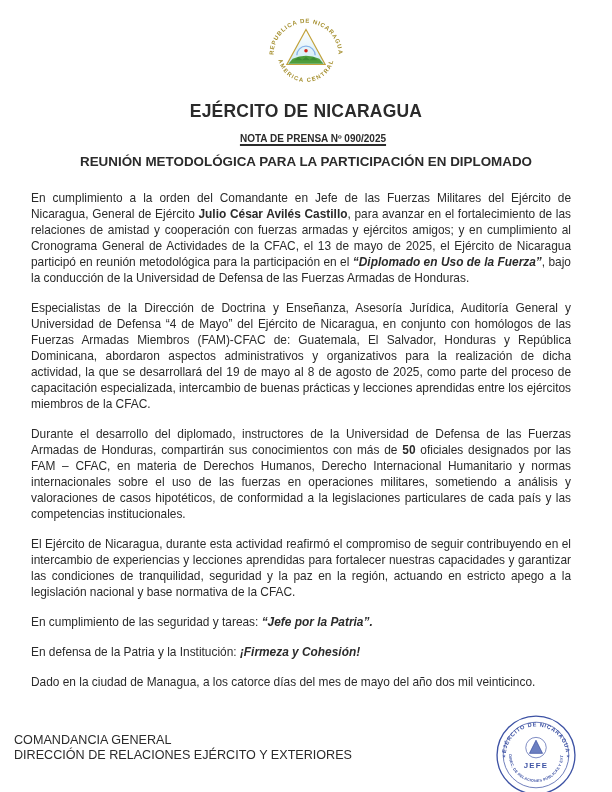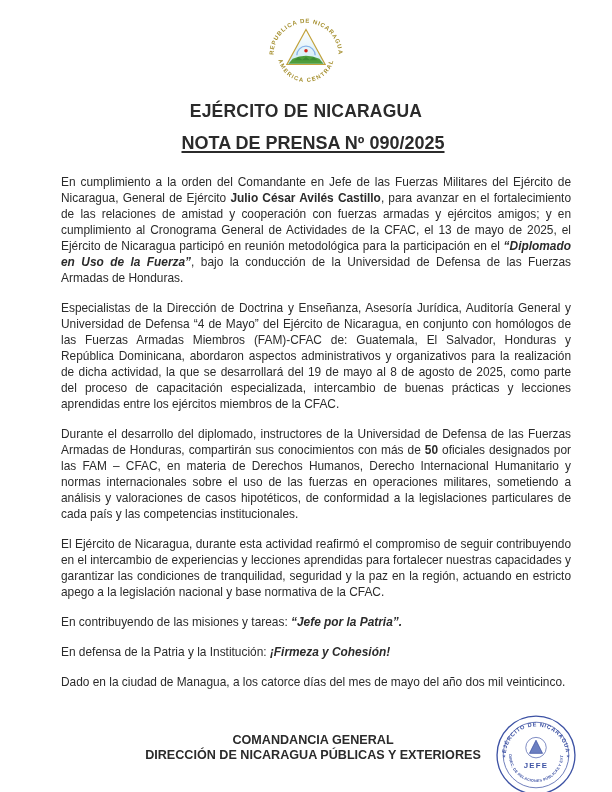--- a/index.html
+++ b/index.html
@@ -20,7 +20,7 @@
   }
   .press-no{
     margin:11px 0 0 0;
-    font-size:18px; font-weight:700;
+    font-size:10px; font-weight:700;
     text-decoration:underline;
     text-underline-offset:2px;
     text-decoration-thickness:1.5px;

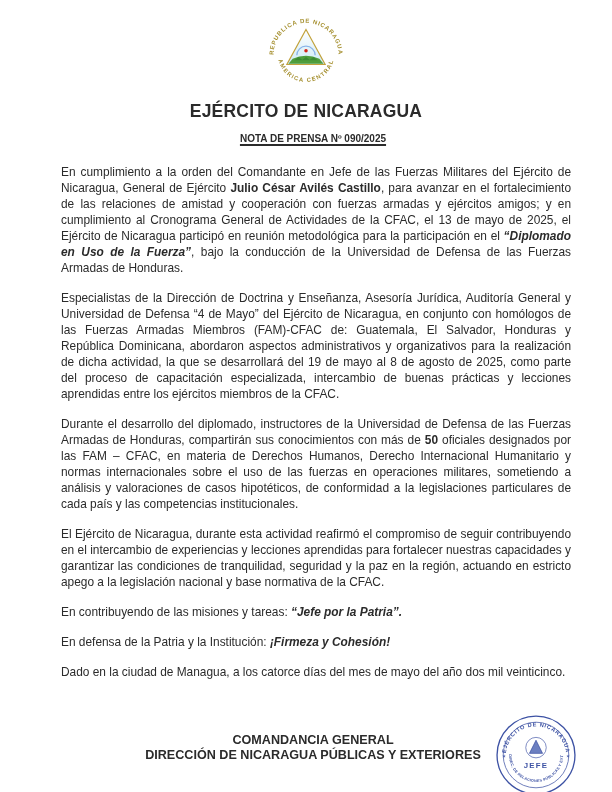--- a/index.html
+++ b/index.html
@@ -94,6 +94,7 @@
     <h2 class="press-no">NOTA DE PRENSA Nº 090/2025</h2>
 
     <div class="subtitle">
+      <div>REUNIÓN METODOLÓGICA PARA LA PARTICIPACIÓN EN DIPLOMADO</div>
     </div>
   </div>
 

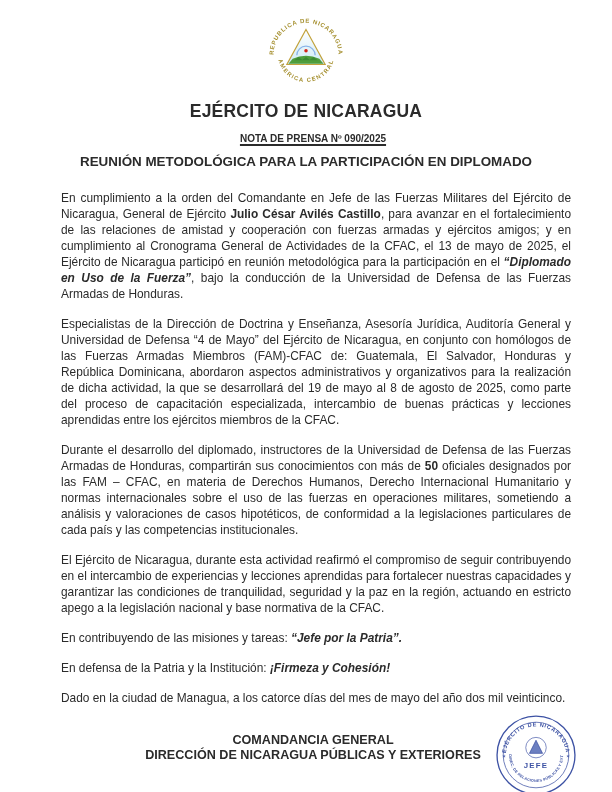--- a/index.html
+++ b/index.html
@@ -32,7 +32,7 @@
     font-size:13.4px; font-weight:700; line-height:17px;
   }
   .body-text{
-    margin:20px 41px 0 61px;
+    margin:20px 41px 0 31px;
   }
   .para{
     margin:0 0 14px 0;

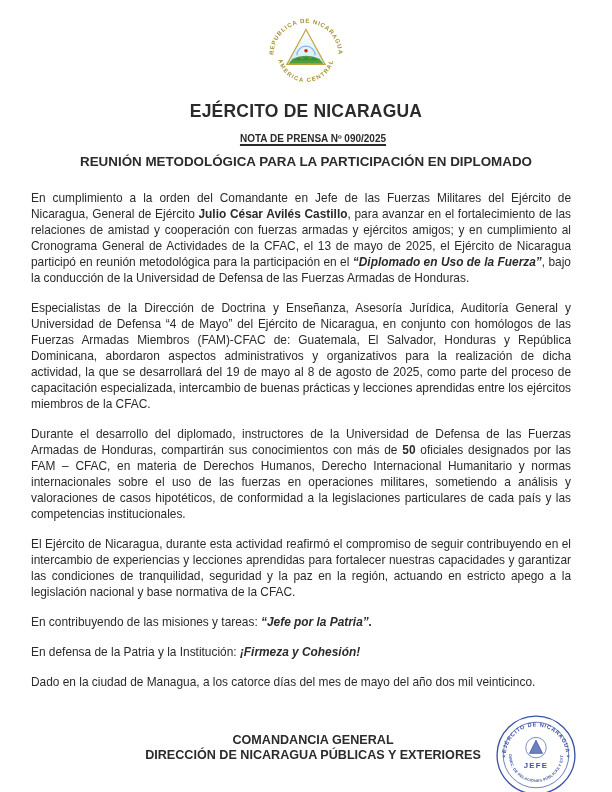--- a/index.html
+++ b/index.html
@@ -103,7 +103,7 @@
     <p class="para"><span class="">Especialistas de la Dirección de Doctrina y Enseñanza, Asesoría Jurídica, Auditoría General y Universidad de Defensa “4 de Mayo” del Ejército de Nicaragua, en conjunto con homólogos de las Fuerzas Armadas Miembros (FAM)-CFAC de: Guatemala, El Salvador, Honduras y República Dominicana, abordaron aspectos administrativos y organizativos para la realización de dicha actividad, la que se desarrollará del 19 de mayo al 8 de agosto de 2025, como parte del proceso de capacitación especializada, intercambio de buenas prácticas y lecciones aprendidas entre los ejércitos miembros de la CFAC.</span></p>
     <p class="para"><span class="">Durante el desarrollo del diplomado, instructores de la Universidad de Defensa de las Fuerzas Armadas de Honduras, compartirán sus conocimientos con más de </span><span class="b ">50</span><span class=""> oficiales designados por las FAM – CFAC, en materia de Derechos Humanos, Derecho Internacional Humanitario y normas internacionales sobre el uso de las fuerzas en operaciones militares, sometiendo a análisis y valoraciones de casos hipotéticos, de conformidad a la legislaciones particulares de cada país y las competencias institucionales.</span></p>
     <p class="para"><span class="">El Ejército de Nicaragua, durante esta actividad reafirmó el compromiso de seguir contribuyendo en el intercambio de experiencias y lecciones aprendidas para fortalecer nuestras capacidades y garantizar las condiciones de tranquilidad, seguridad y la paz en la región, actuando en estricto apego a la legislación nacional y base normativa de la CFAC.</span></p>
-    <p class="para"><span class="">En contribuyendo de las misiones y tareas: </span><span class="b i">“Jefe por la Patria”.</span></p>
+    <p class="para"><span class="">En cumplimiento de las seguridad y tareas: </span><span class="b i">“Jefe por la Patria”.</span></p>
     <p class="para"><span class="">En defensa de la Patria y la Institución: </span><span class="b i">¡Firmeza y Cohesión!</span></p>
     <p class="para"><span class="">Dado en la ciudad de Managua, a los catorce días del mes de mayo del año dos mil veinticinco.</span></p>
   </div>

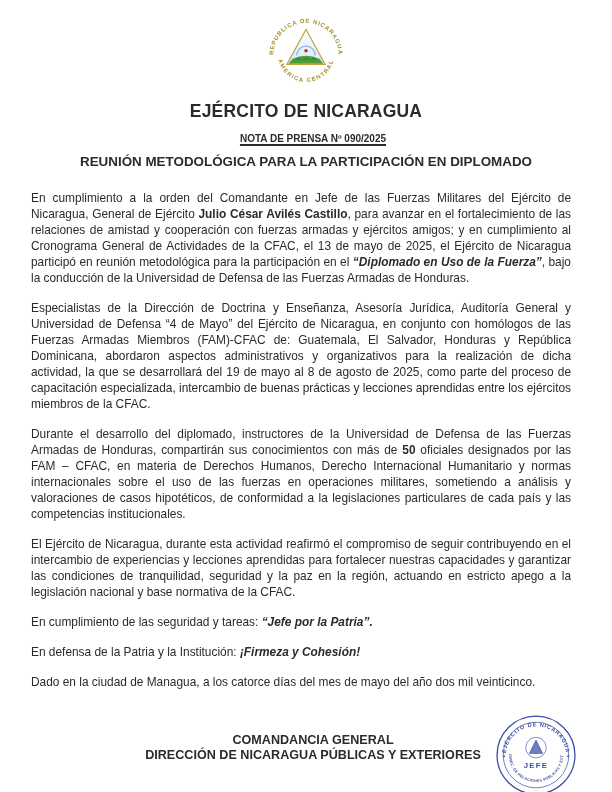--- a/index.html
+++ b/index.html
@@ -44,8 +44,7 @@
   .i{ font-style:italic; }
   .footer{
     position:absolute; left:14px; right:0; top:733px;
-    text-align:center;
-    font-size:12.6px; font-weight:700; line-height:15px;
+    font-size:12.6px; font-weight:400; line-height:15px;
   }
   .seal{
     position:absolute; left:495px; top:714px;

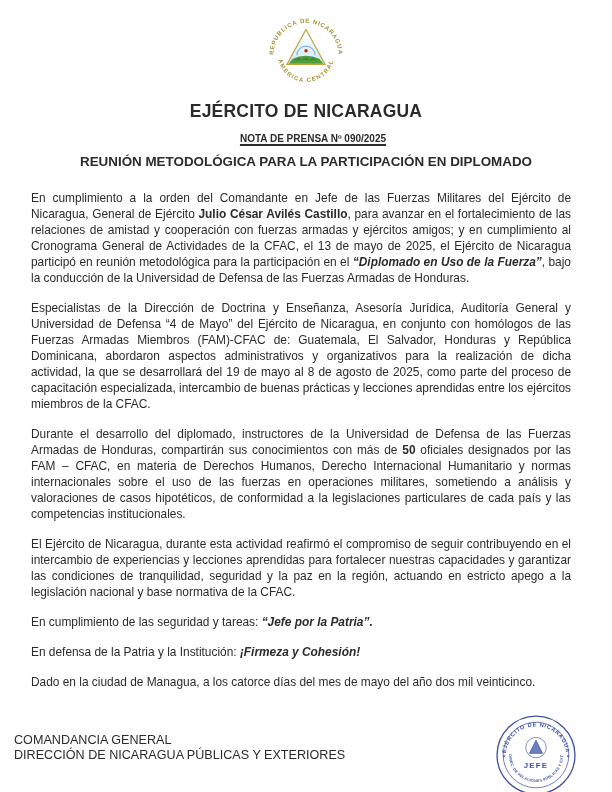--- a/index.html
+++ b/index.html
@@ -109,7 +109,7 @@
 
   <div class="footer">
     <div>COMANDANCIA GENERAL</div>
-    <div>DIRECCIÓN DE NICARAGUA PÚBLICAS Y EXTERIORES</div>
+    <div>DIRECCIÓN DE RELACIONES EJÉRCITO Y EXTERIORES</div>
   </div>
 
   <div class="seal">

